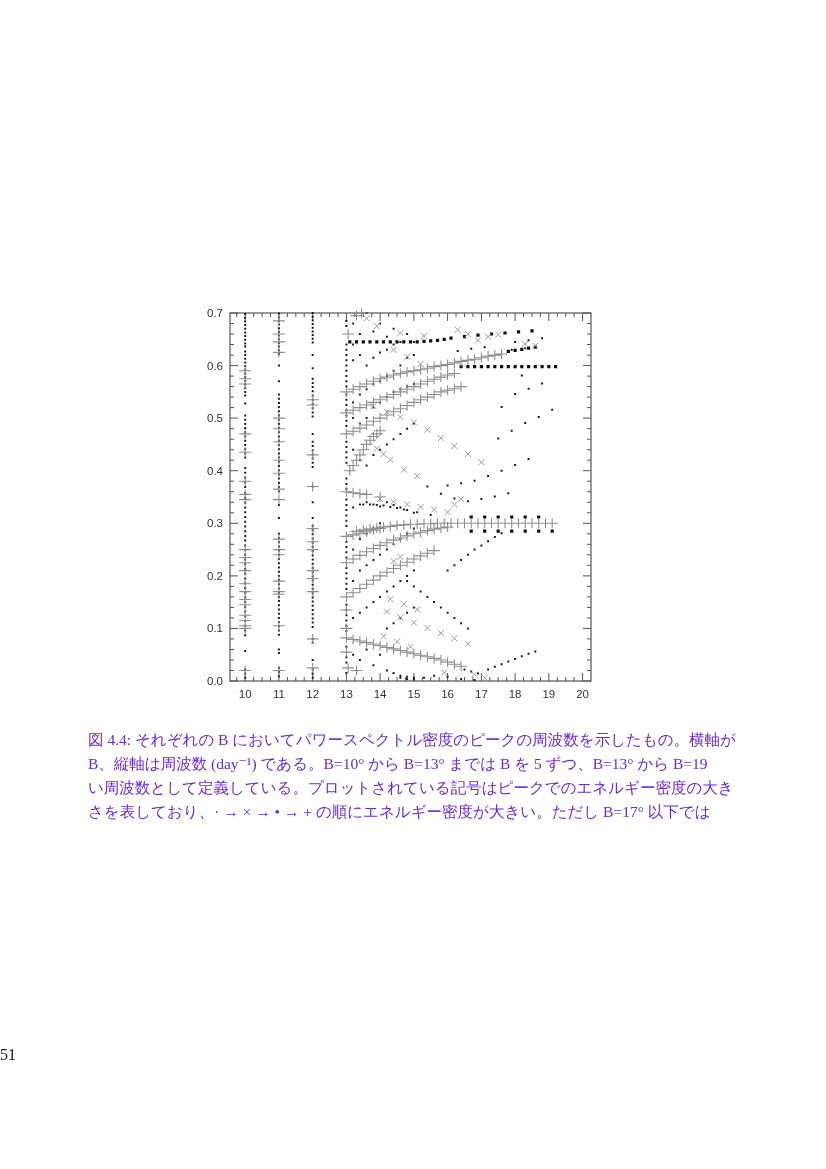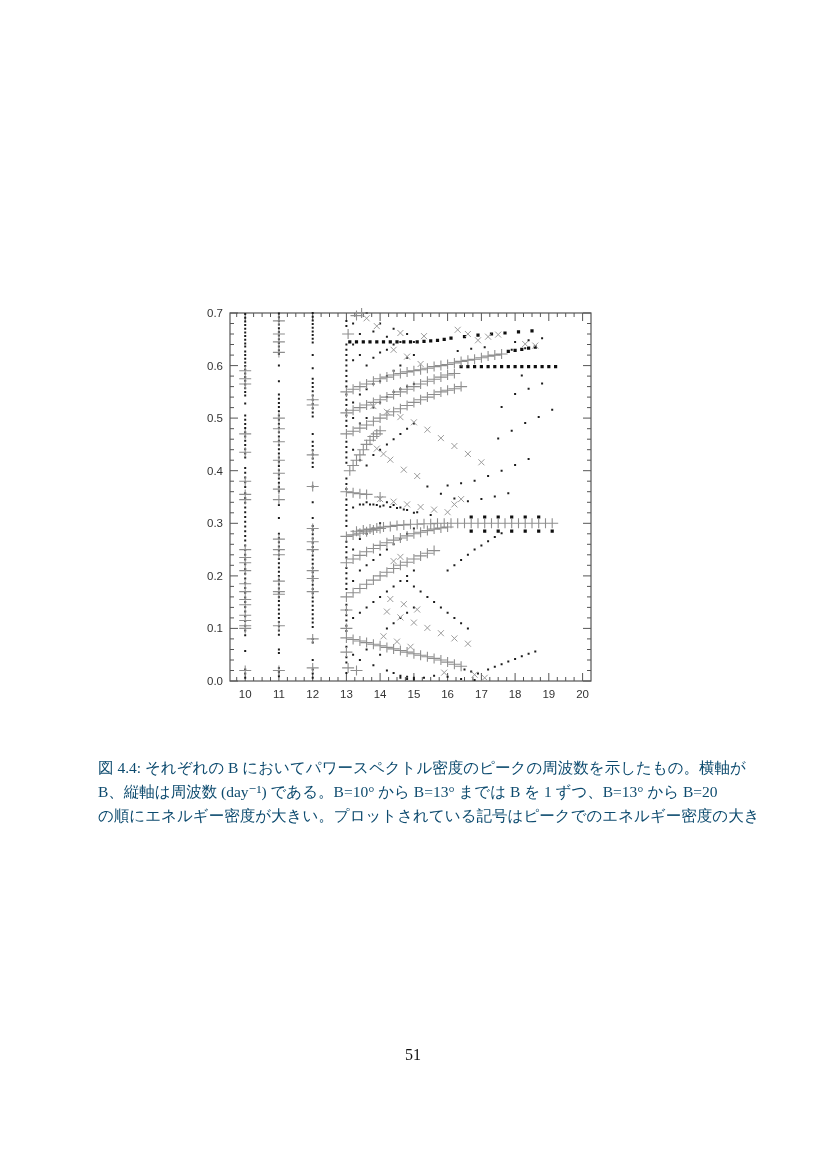--- a/index.html
+++ b/index.html
@@ -11,8 +11,8 @@
   .figure-wrap{position:absolute;left:185px;top:298px;width:415px;height:415px;}
   svg{display:block;font-family:"Liberation Sans","DejaVu Sans",sans-serif;}
   .caption{
-    position:absolute;left:88px;top:756px;width:655px;
-    font-size:15.5px;line-height:24px;color:#0c4a6e;margin-left:10px;
+    position:absolute;left:88px;top:728px;width:655px;
+    font-size:15.5px;line-height:24px;color:#6d28d9;
   }
   .caption .cap-line{white-space:nowrap;}
   .pageno{

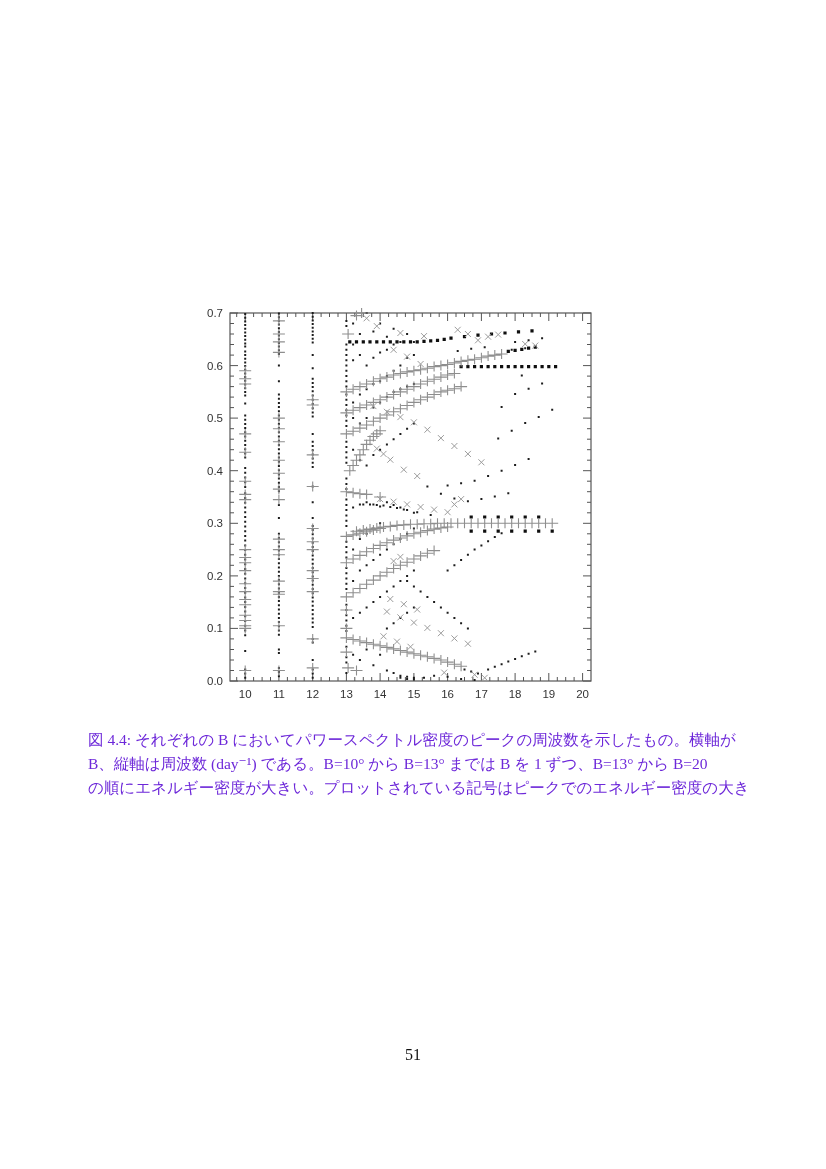--- a/index.html
+++ b/index.html
@@ -55,7 +55,7 @@
 
 <div class="caption">
   <div class="cap-line">図 4.4: それぞれの B においてパワースペクトル密度のピークの周波数を示したもの。横軸が</div>
-  <div class="cap-line">B、縦軸は周波数 (day⁻¹) である。B=10° から B=13° までは B を 1 ずつ、B=13° から B=20</div>
+  <div class="cap-line">B、縦軸は周波数 (day⁻¹) である。B=10° から B=13° までは B を 5 ずつ、B=13° から B=19</div>
   <div class="cap-line">の順にエネルギー密度が大きい。プロットされている記号はピークでのエネルギー密度の大き</div>
 </div>
 

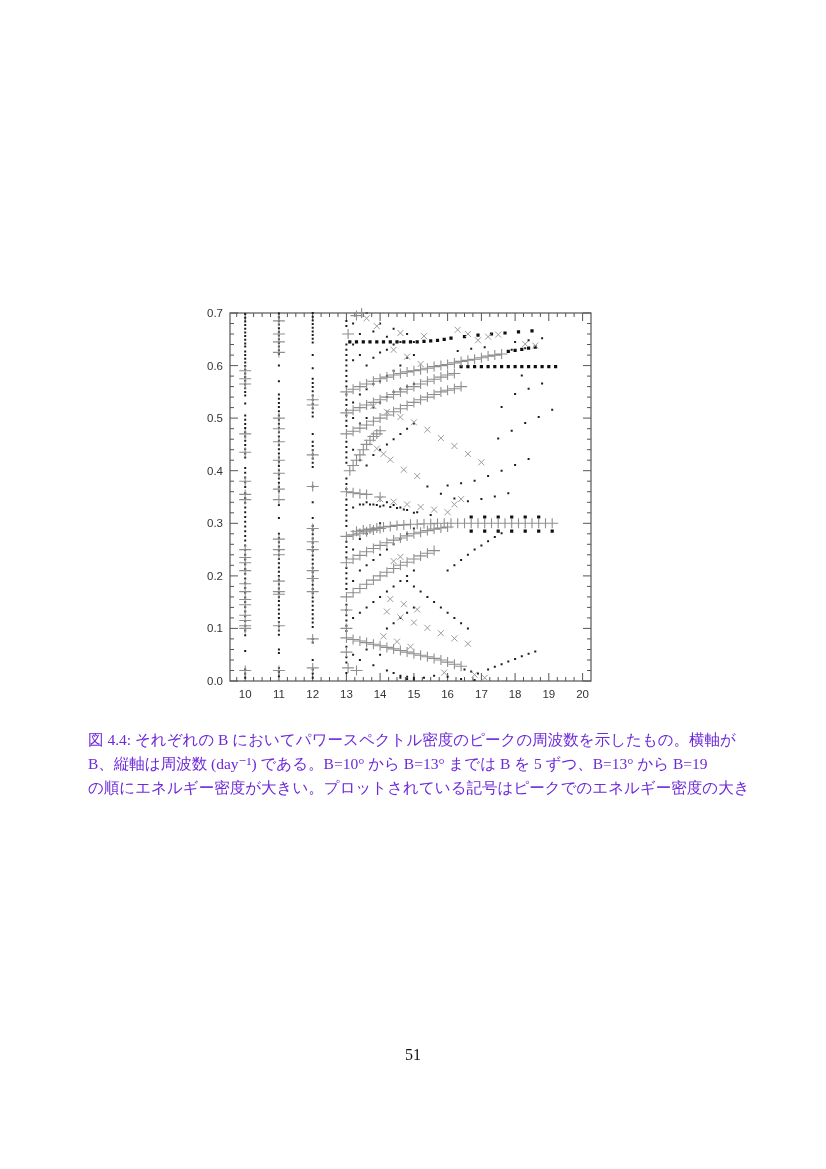--- a/index.html
+++ b/index.html
@@ -56,7 +56,7 @@
 <div class="caption">
   <div class="cap-line">図 4.4: それぞれの B においてパワースペクトル密度のピークの周波数を示したもの。横軸が</div>
   <div class="cap-line">B、縦軸は周波数 (day⁻¹) である。B=10° から B=13° までは B を 5 ずつ、B=13° から B=19</div>
-  <div class="cap-line">の順にエネルギー密度が大きい。プロットされている記号はピークでのエネルギー密度の大き</div>
+  <div class="cap-line">い周波数として定義している。プロットされている記号はピークでのエネルギー密度の大き</div>
 </div>
 
 <div class="pageno">51</div>

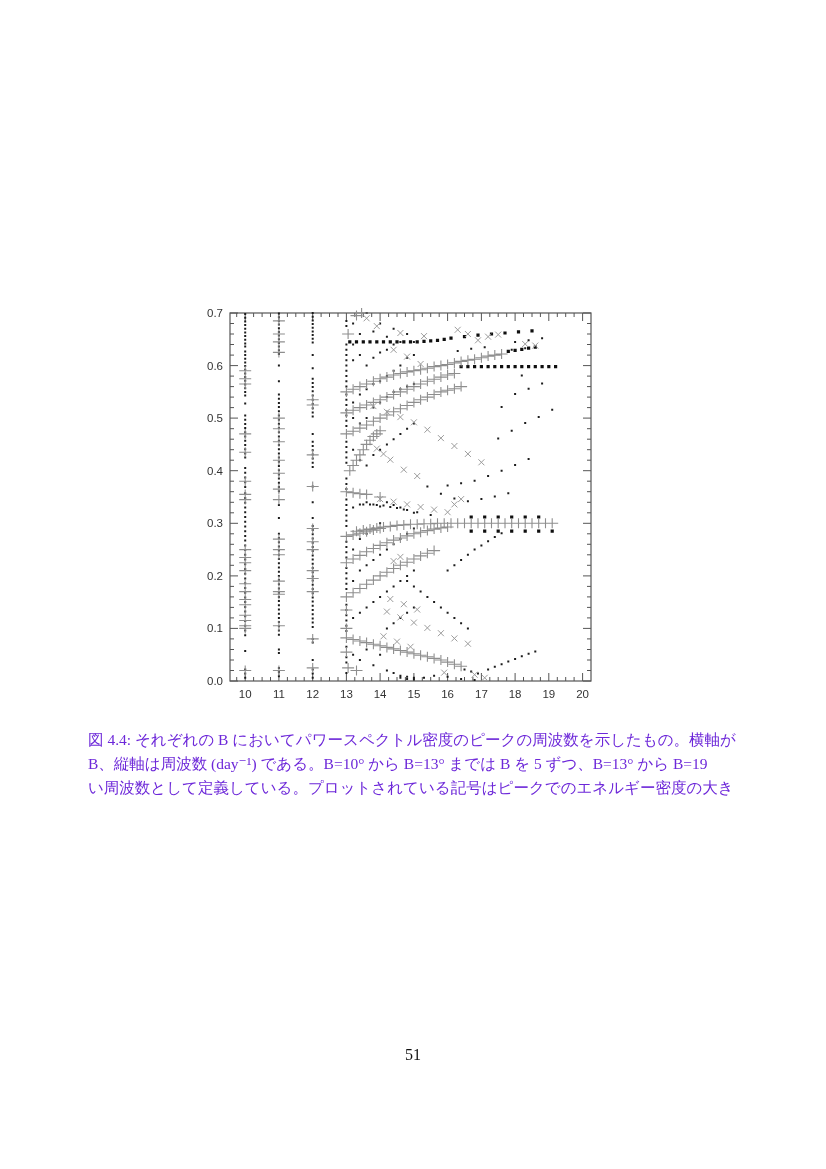--- a/index.html
+++ b/index.html
@@ -57,6 +57,7 @@
   <div class="cap-line">図 4.4: それぞれの B においてパワースペクトル密度のピークの周波数を示したもの。横軸が</div>
   <div class="cap-line">B、縦軸は周波数 (day⁻¹) である。B=10° から B=13° までは B を 5 ずつ、B=13° から B=19</div>
   <div class="cap-line">い周波数として定義している。プロットされている記号はピークでのエネルギー密度の大き</div>
+  <div class="cap-line">さを表しており、· → × → • → + の順にエネルギー密度が大きい。ただし B=17° 以下では</div>
 </div>
 
 <div class="pageno">51</div>

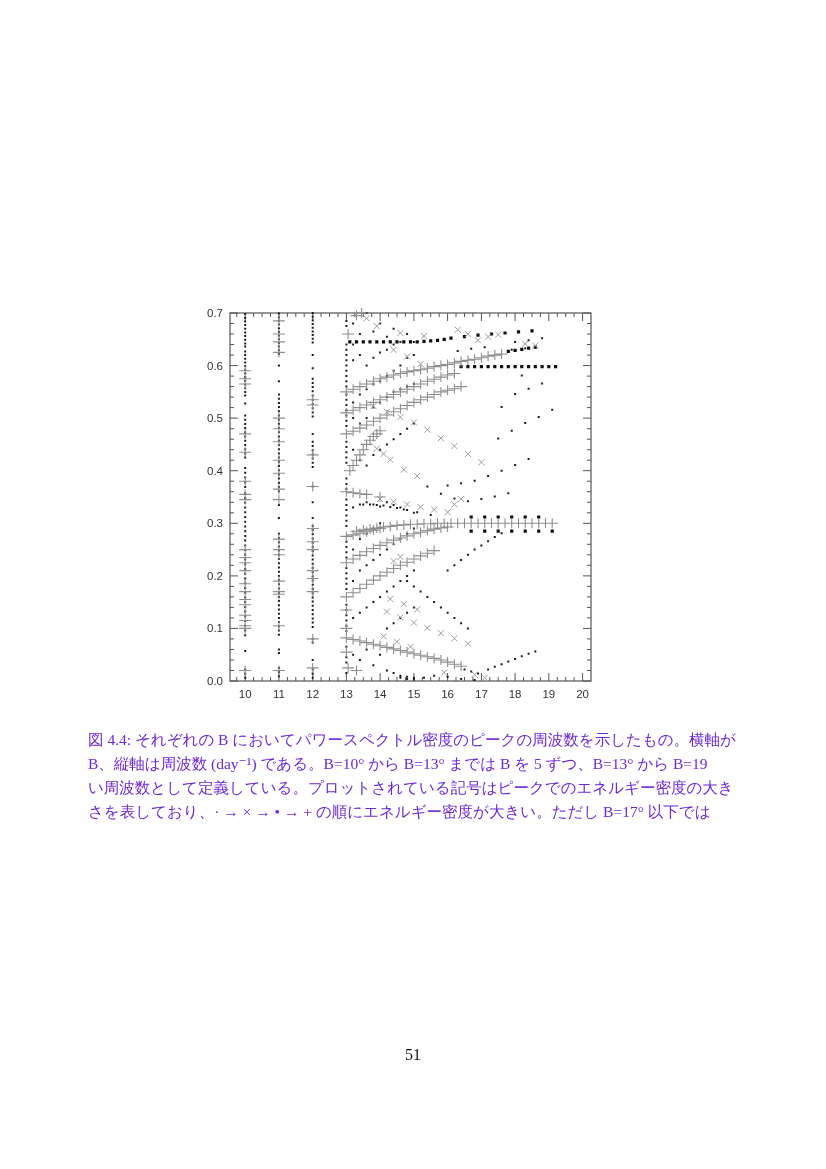--- a/index.html
+++ b/index.html
@@ -16,7 +16,7 @@
   }
   .caption .cap-line{white-space:nowrap;}
   .pageno{
-    position:absolute;left:0;top:1046px;width:826px;text-align:center;
+    position:absolute;left:0;top:1046px;width:826px;text-align:left;
     font-size:16px;color:#111;
   }
 </style>

